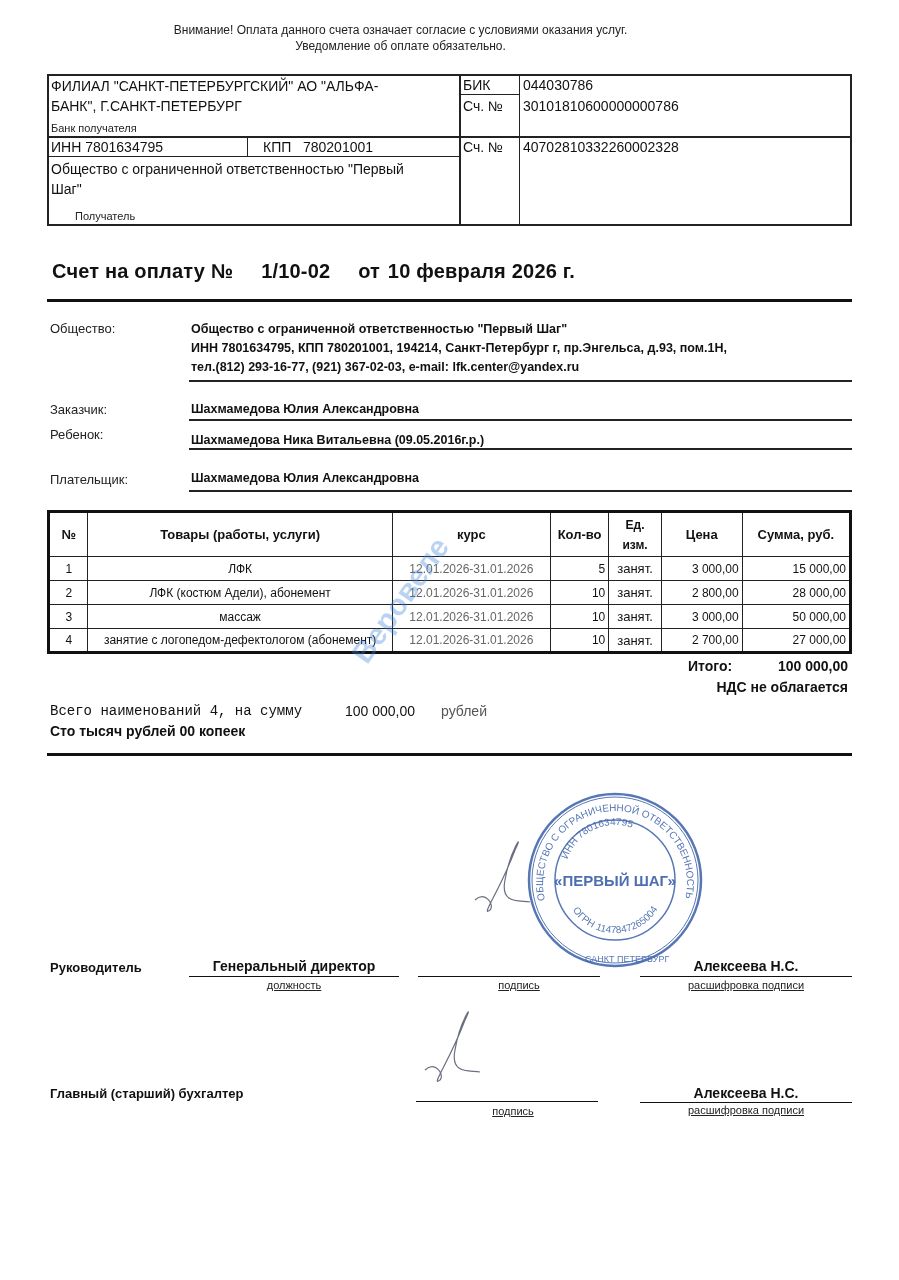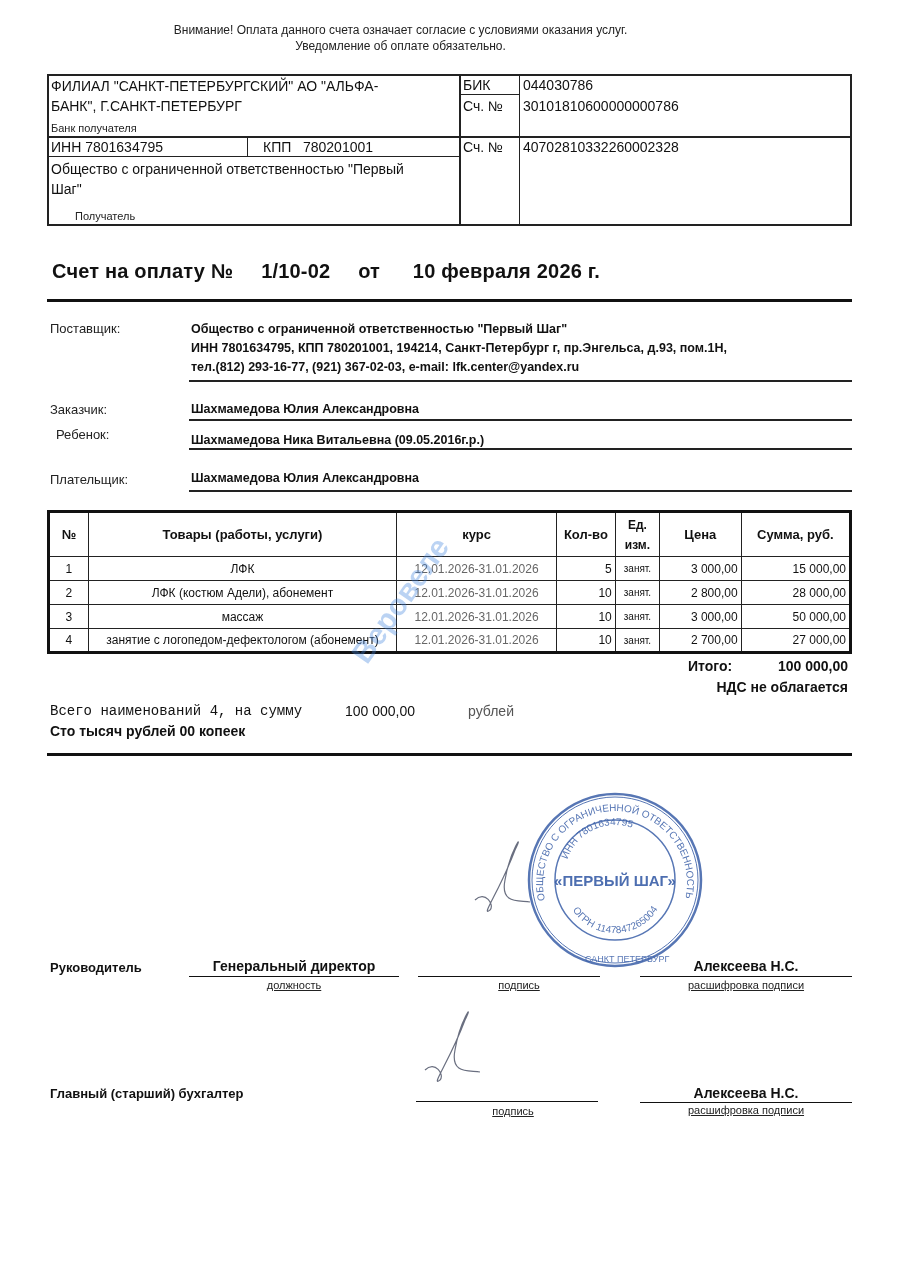--- a/index.html
+++ b/index.html
@@ -81,7 +81,7 @@
 <div class="abs title">
   <span>Счет на оплату №</span>
   <span>1/10-02</span>
-  <span style="margin-right:27px">от</span>
+  <span style="margin-right:2px">от</span>
   <span>10 февраля 2026 г.</span>
 </div>
 <div class="abs rule-thick" style="left:47px;top:299px;width:805px;"></div>

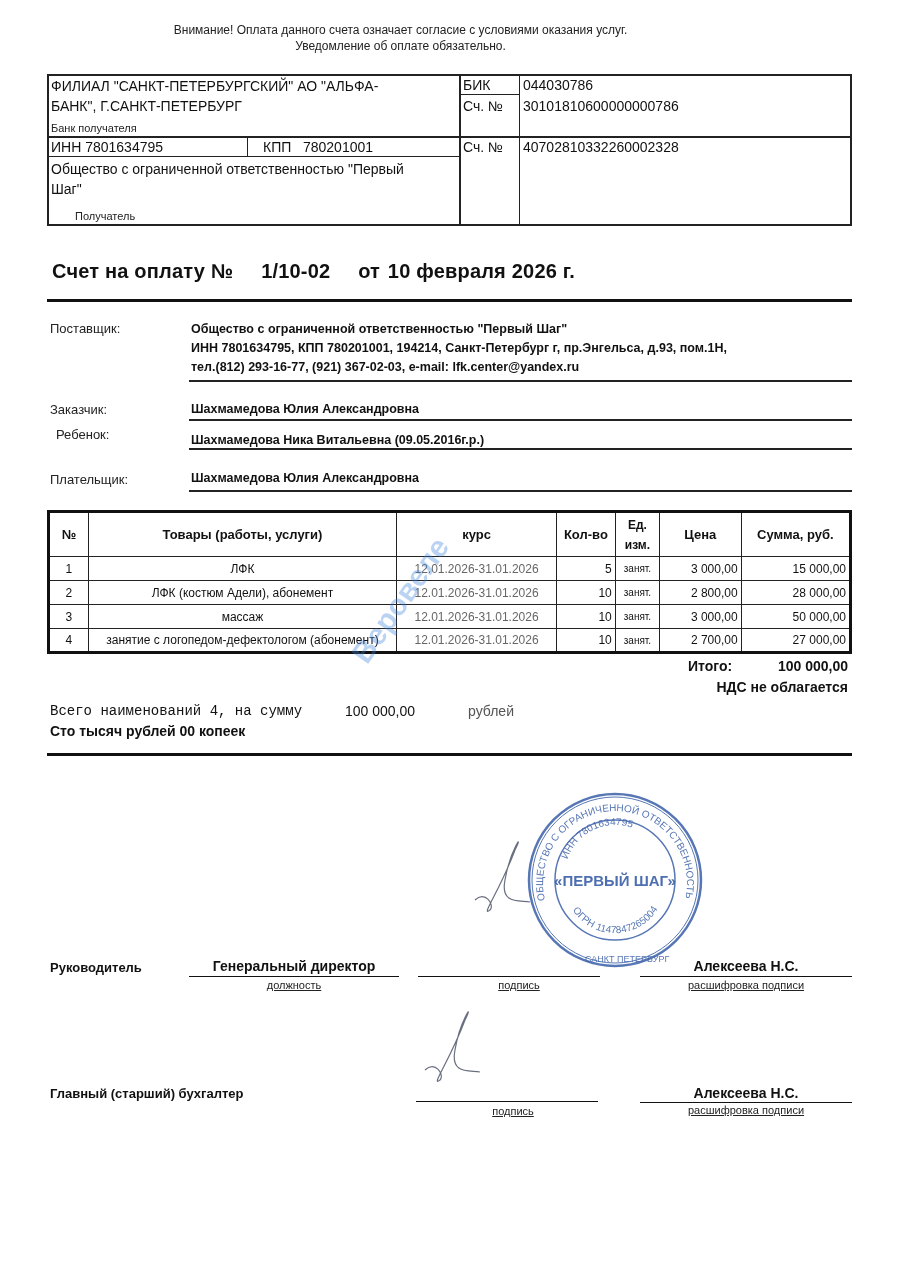--- a/index.html
+++ b/index.html
@@ -86,7 +86,7 @@
 </div>
 <div class="abs rule-thick" style="left:47px;top:299px;width:805px;"></div>
 
-<div class="abs lbl" style="left:50px;top:321px;">Поставщик:</div>
+<div class="abs lbl" style="left:50px;top:321px;">Общество:</div>
 <div class="abs val" style="left:191px;top:320px;">
   <div>Общество с ограниченной ответственностью "Первый Шаг"</div>
   <div>ИНН 7801634795, КПП 780201001, 194214, Санкт-Петербург г, пр.Энгельса, д.93, пом.1Н,</div>

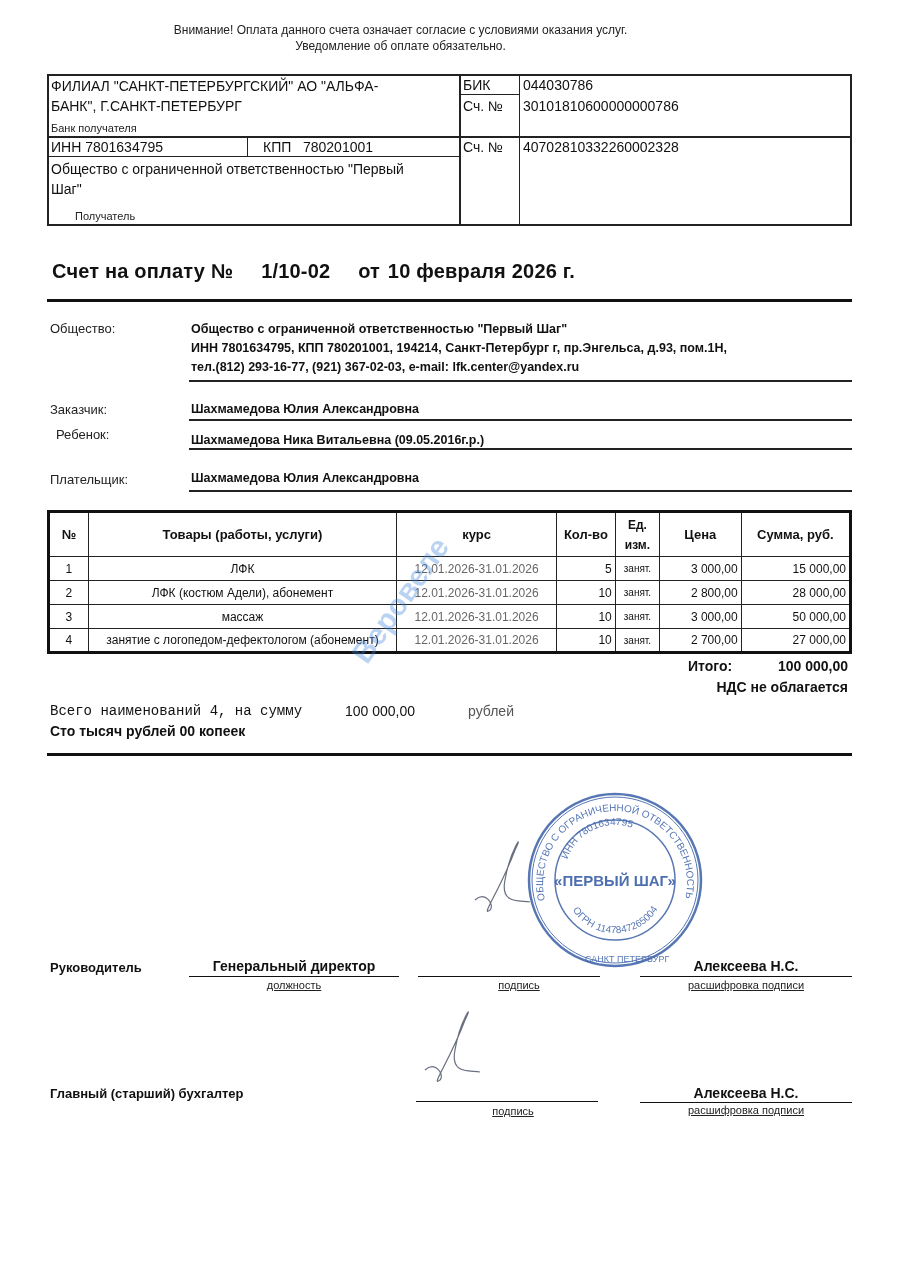--- a/index.html
+++ b/index.html
@@ -98,7 +98,7 @@
 <div class="abs val" style="left:191px;top:400px;">Шахмамедова Юлия Александровна</div>
 <div class="abs rule" style="left:189px;top:419px;width:663px;"></div>
 
-<div class="abs lbl" style="left:56px;top:427px;">Ребенок:</div>
+<div class="abs lbl" style="left:50px;top:427px;">Ребенок:</div>
 <div class="abs val" style="left:191px;top:431px;">Шахмамедова Ника Витальевна (09.05.2016г.р.)</div>
 <div class="abs rule" style="left:189px;top:448px;width:663px;"></div>
 

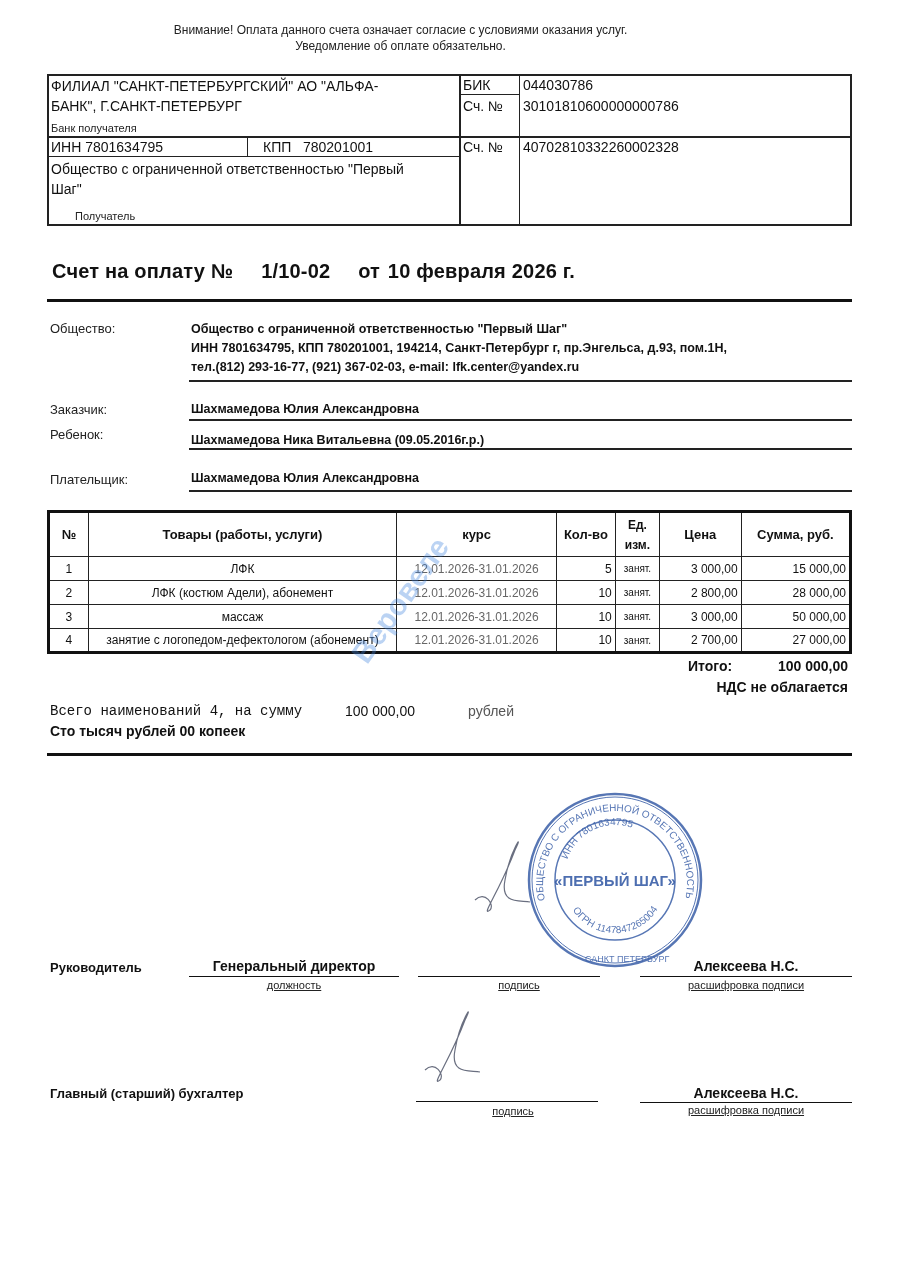--- a/index.html
+++ b/index.html
@@ -30,7 +30,7 @@
   table.items td.c { text-align: center; }
   table.items td.r { text-align: right; }
   table.items td.grey { color: #666; text-align: center; }
-  table.items td.unit { font-size: 10px; padding: 0 8px; }
+  table.items td.unit { font-size: 13px; padding: 0 8px; }
 
   .sig-bold { font-size: 13px; font-weight: bold; }
   .sig-cap { font-size: 11px; color: #222; text-align: center; text-decoration: underline; }

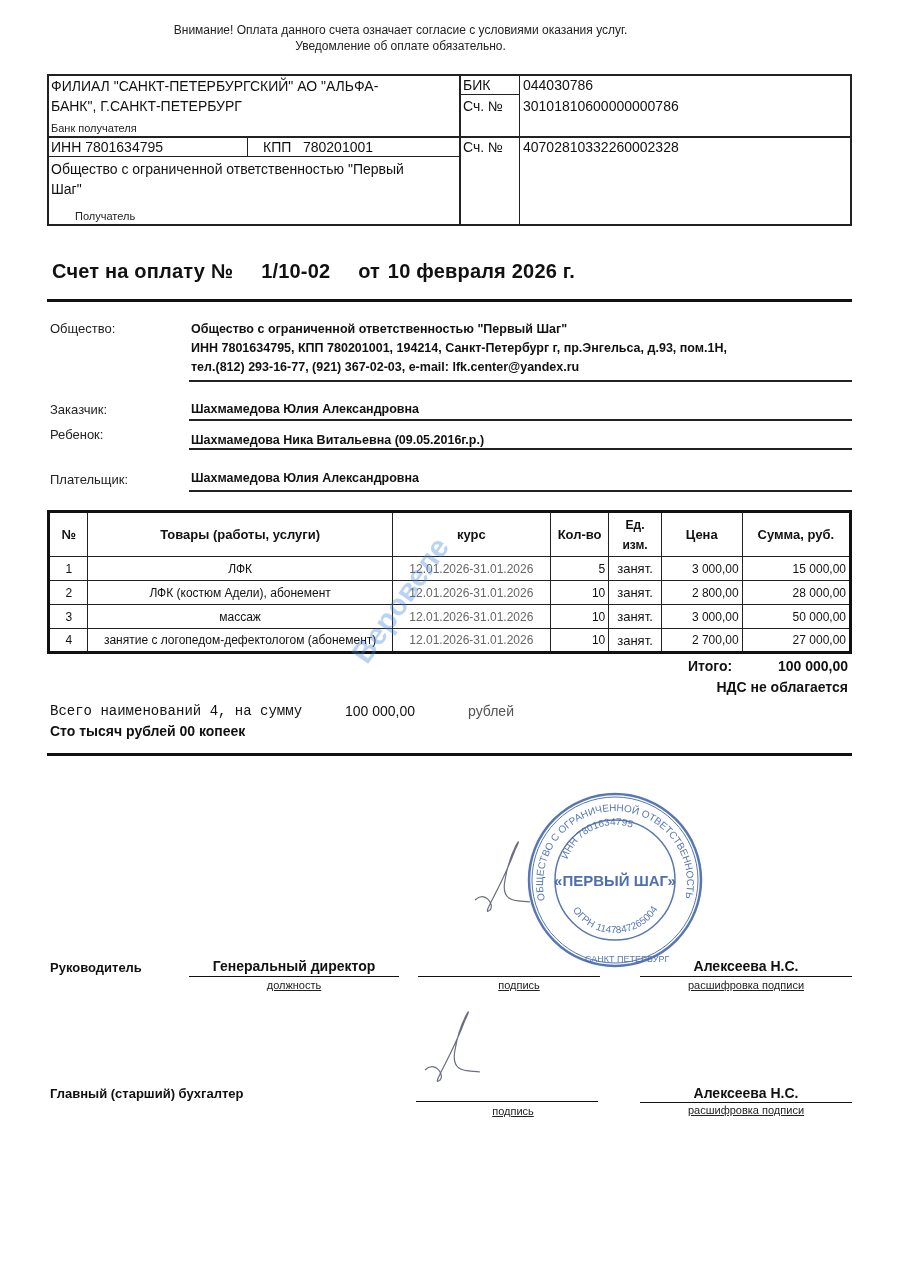--- a/index.html
+++ b/index.html
@@ -173,7 +173,7 @@
 
 <div class="abs" style="left:50px;top:703px;font-size:14px;font-family:Liberation Mono, monospace;">Всего наименований 4, на сумму</div>
 <div class="abs" style="left:345px;top:703px;font-size:14px;">100 000,00</div>
-<div class="abs" style="left:441px;top:703px;font-size:14px;color:#555;margin-left:27px;">рублей</div>
+<div class="abs" style="left:441px;top:703px;font-size:14px;color:#555;">рублей</div>
 <div class="abs" style="left:50px;top:723px;font-size:14px;font-weight:bold;">Сто тысяч рублей 00 копеек</div>
 <div class="abs rule-thick" style="left:47px;top:753px;width:805px;"></div>
 

